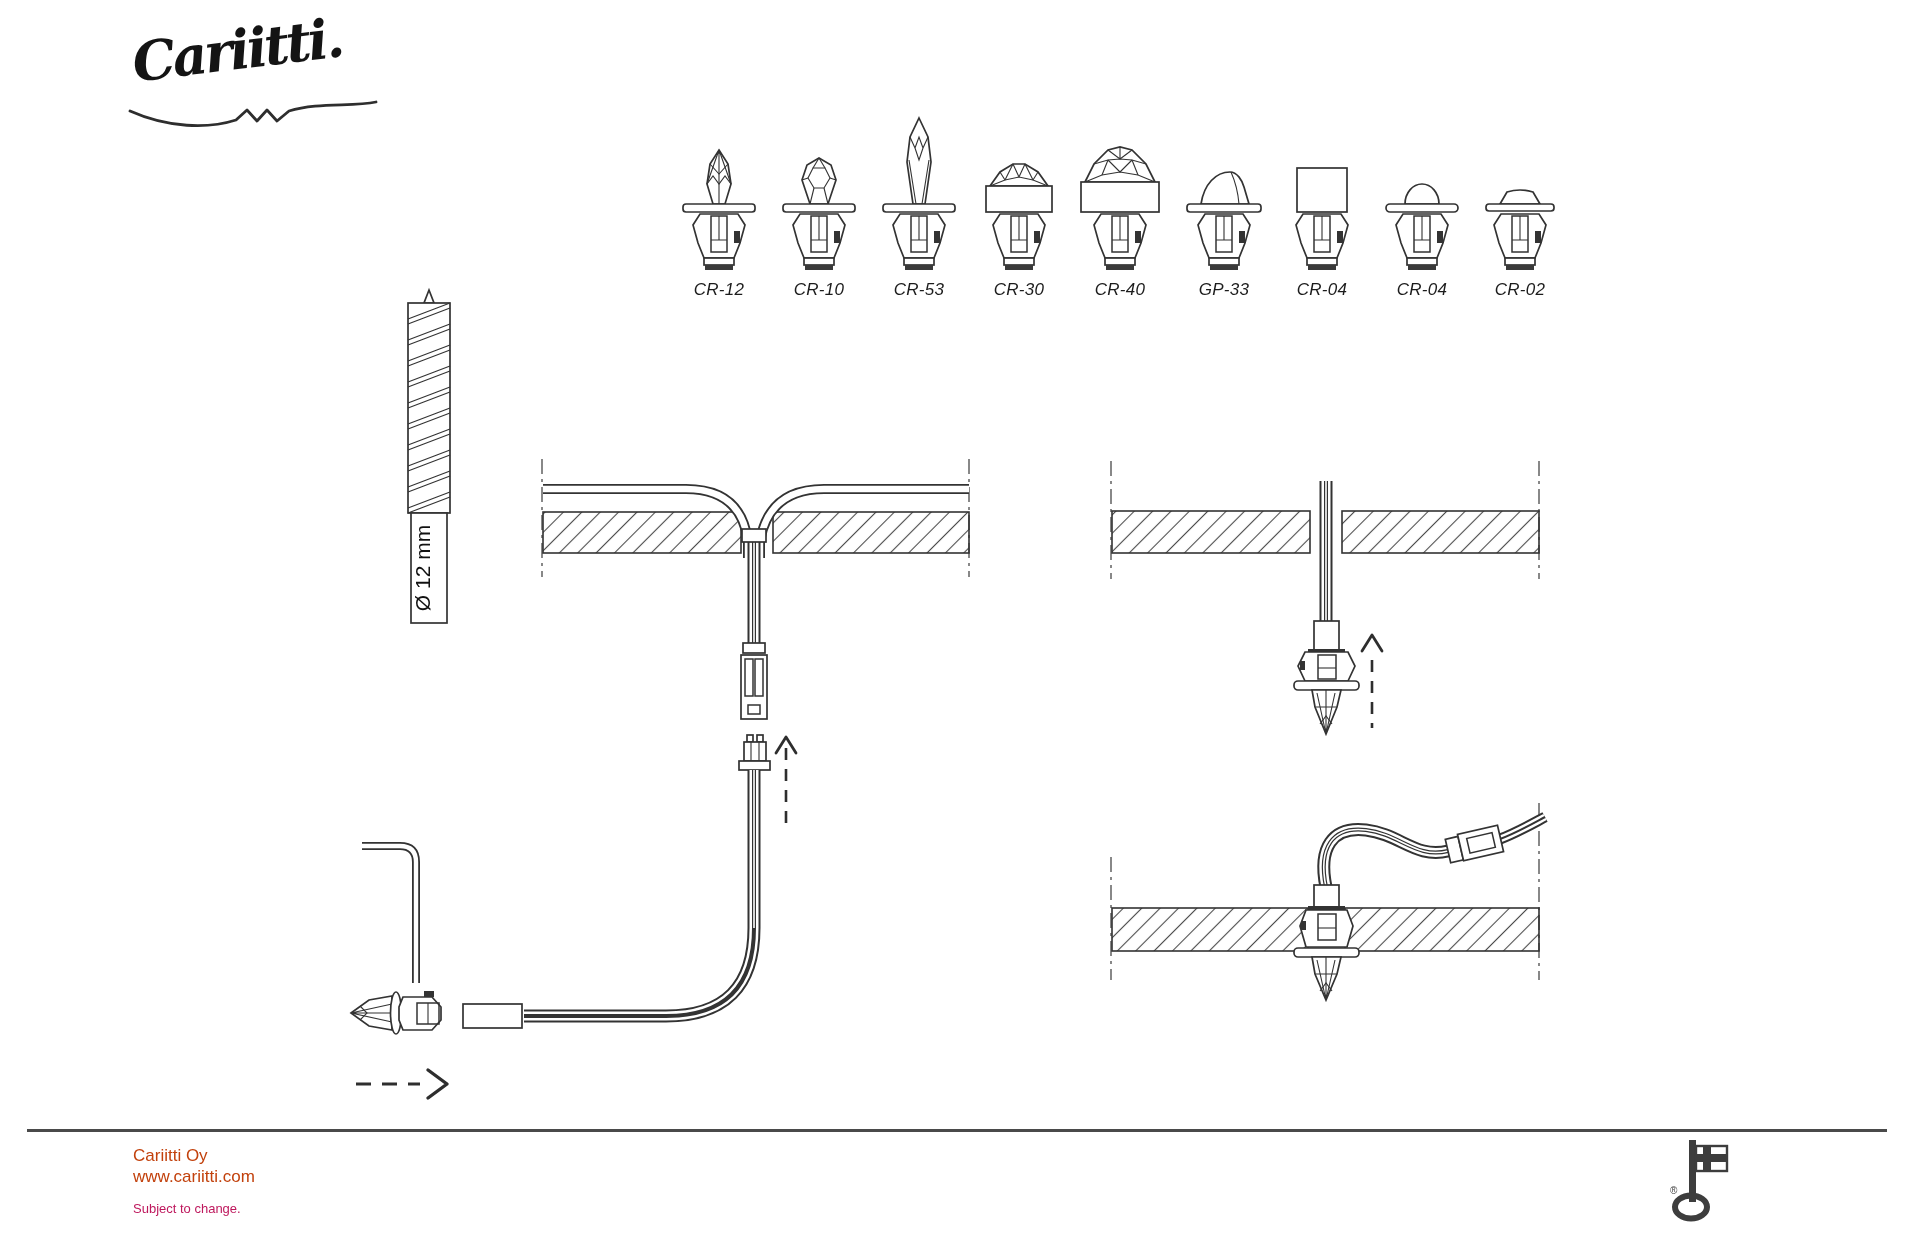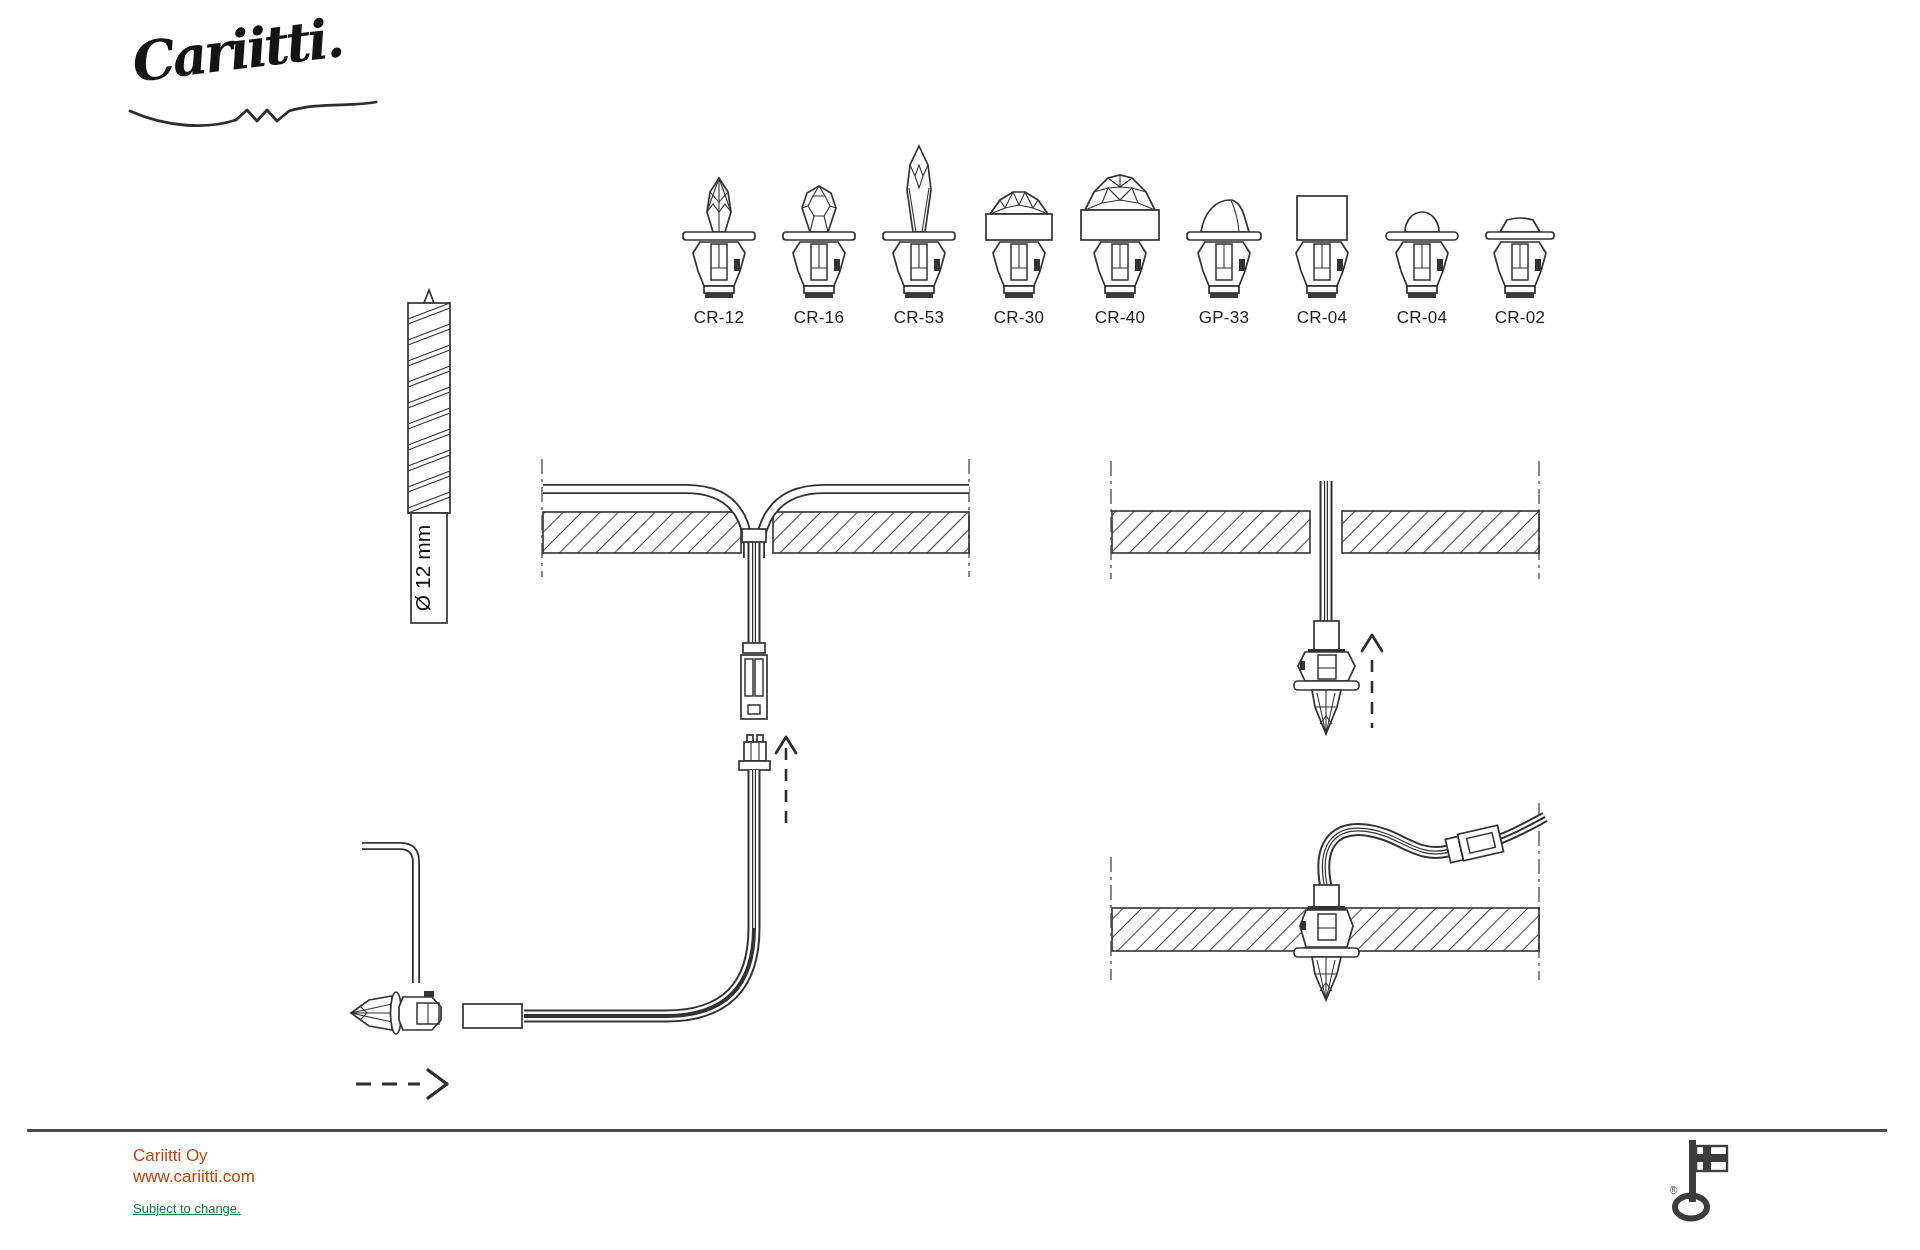--- a/index.html
+++ b/index.html
@@ -37,7 +37,7 @@
              color:#141414;transform:rotate(-7deg);white-space:nowrap;}
 
   
-  .prod-col{position:absolute;width:100px;top:132px;text-align:center;}
+  .prod-col{position:absolute;width:100px;top:104px;text-align:center;font-style:italic;}
   .prod-col svg{display:block;width:100px;height:170px;}
   .prod-label{margin-top:6px;font-size:17px;color:#1c1c1c;letter-spacing:.3px;}
 

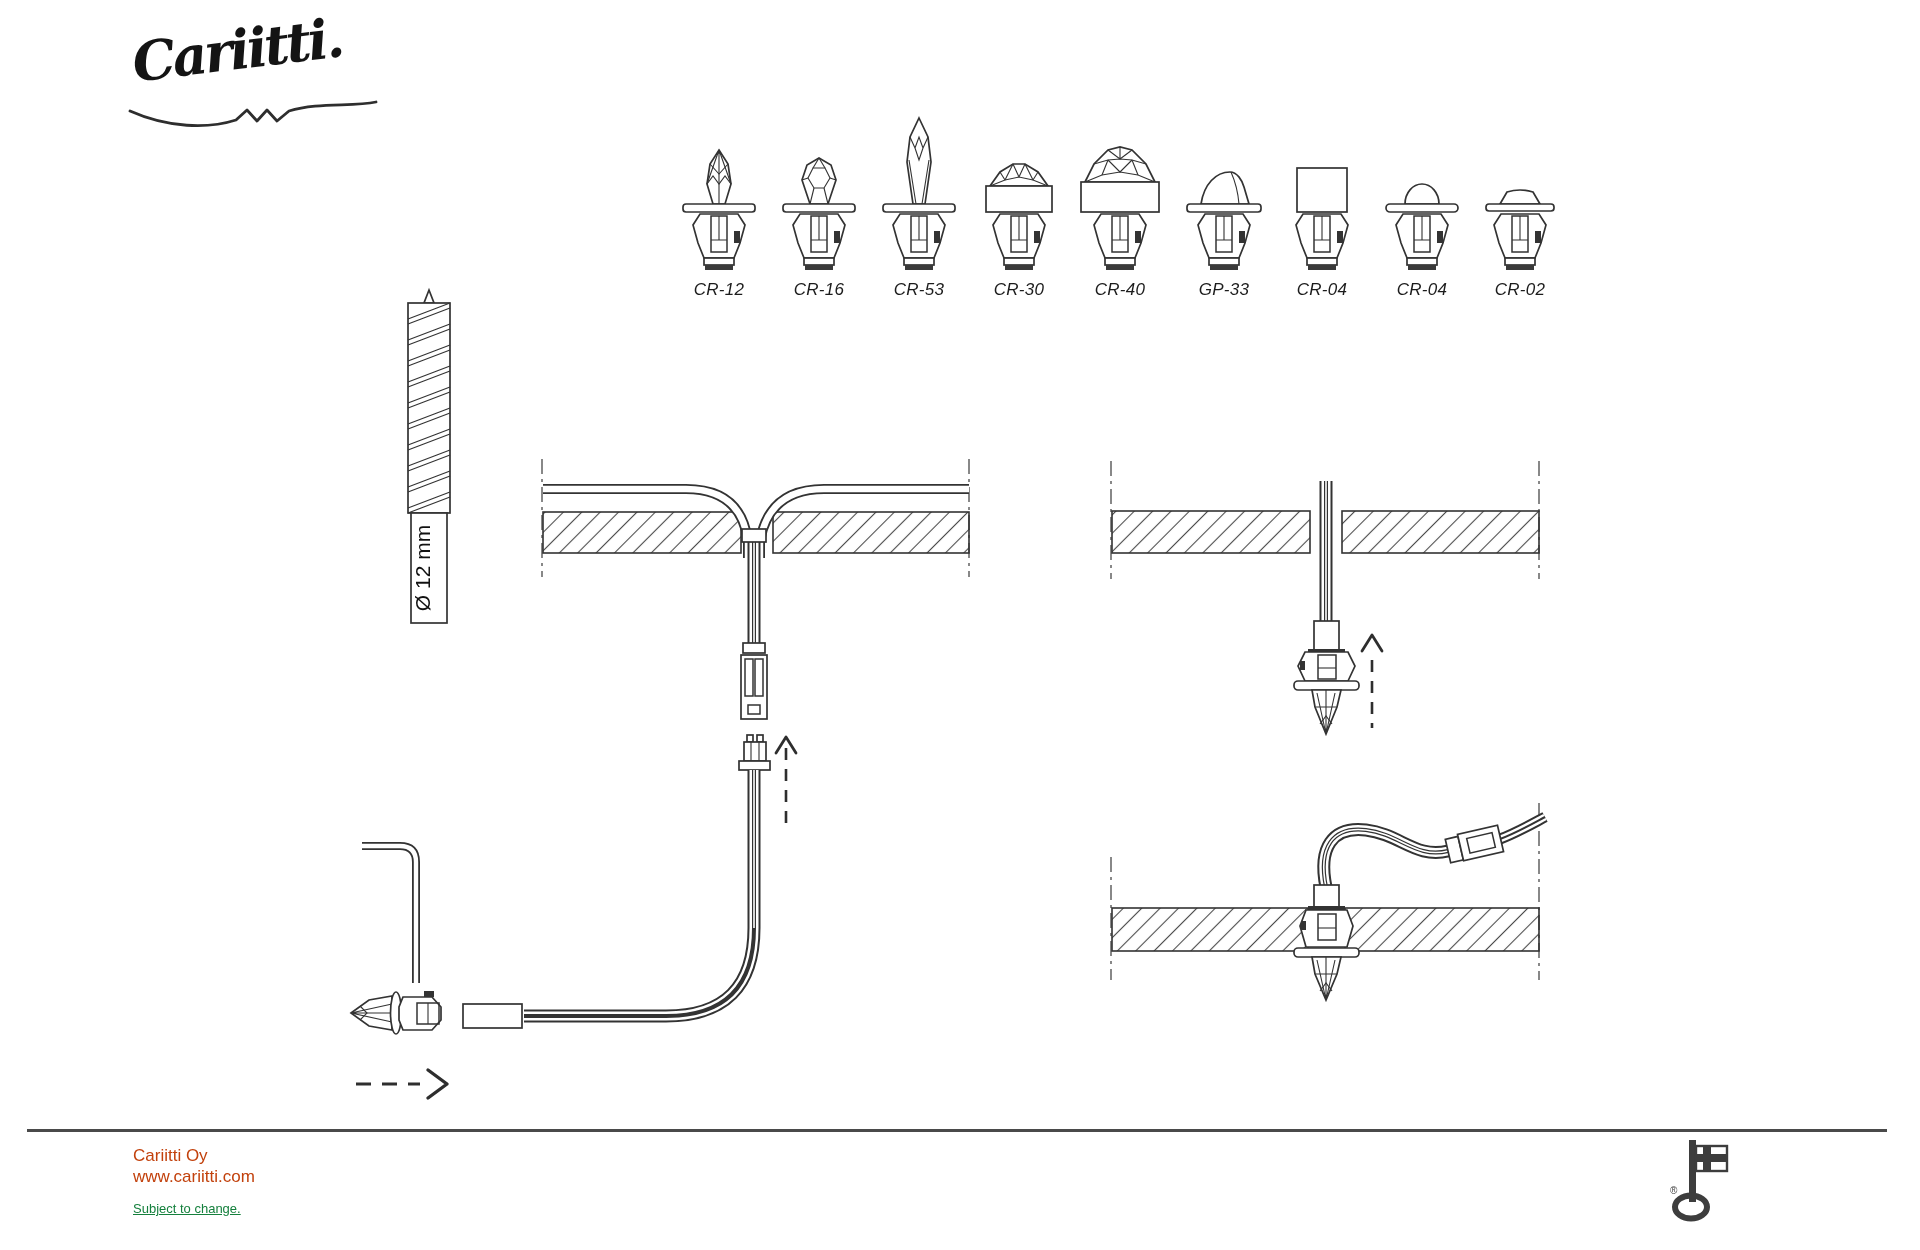--- a/index.html
+++ b/index.html
@@ -91,7 +91,7 @@
     <rect class="o" x="14" y="100" width="72" height="8" rx="3"></rect>
     <use href="#holder" x="22" y="108"></use>
   </svg>
-  <div class="prod-label">CR-16</div>
+  <div class="prod-label">CR-10</div>
 </div>
 
 <div class="abs prod-col" style="left:869px">

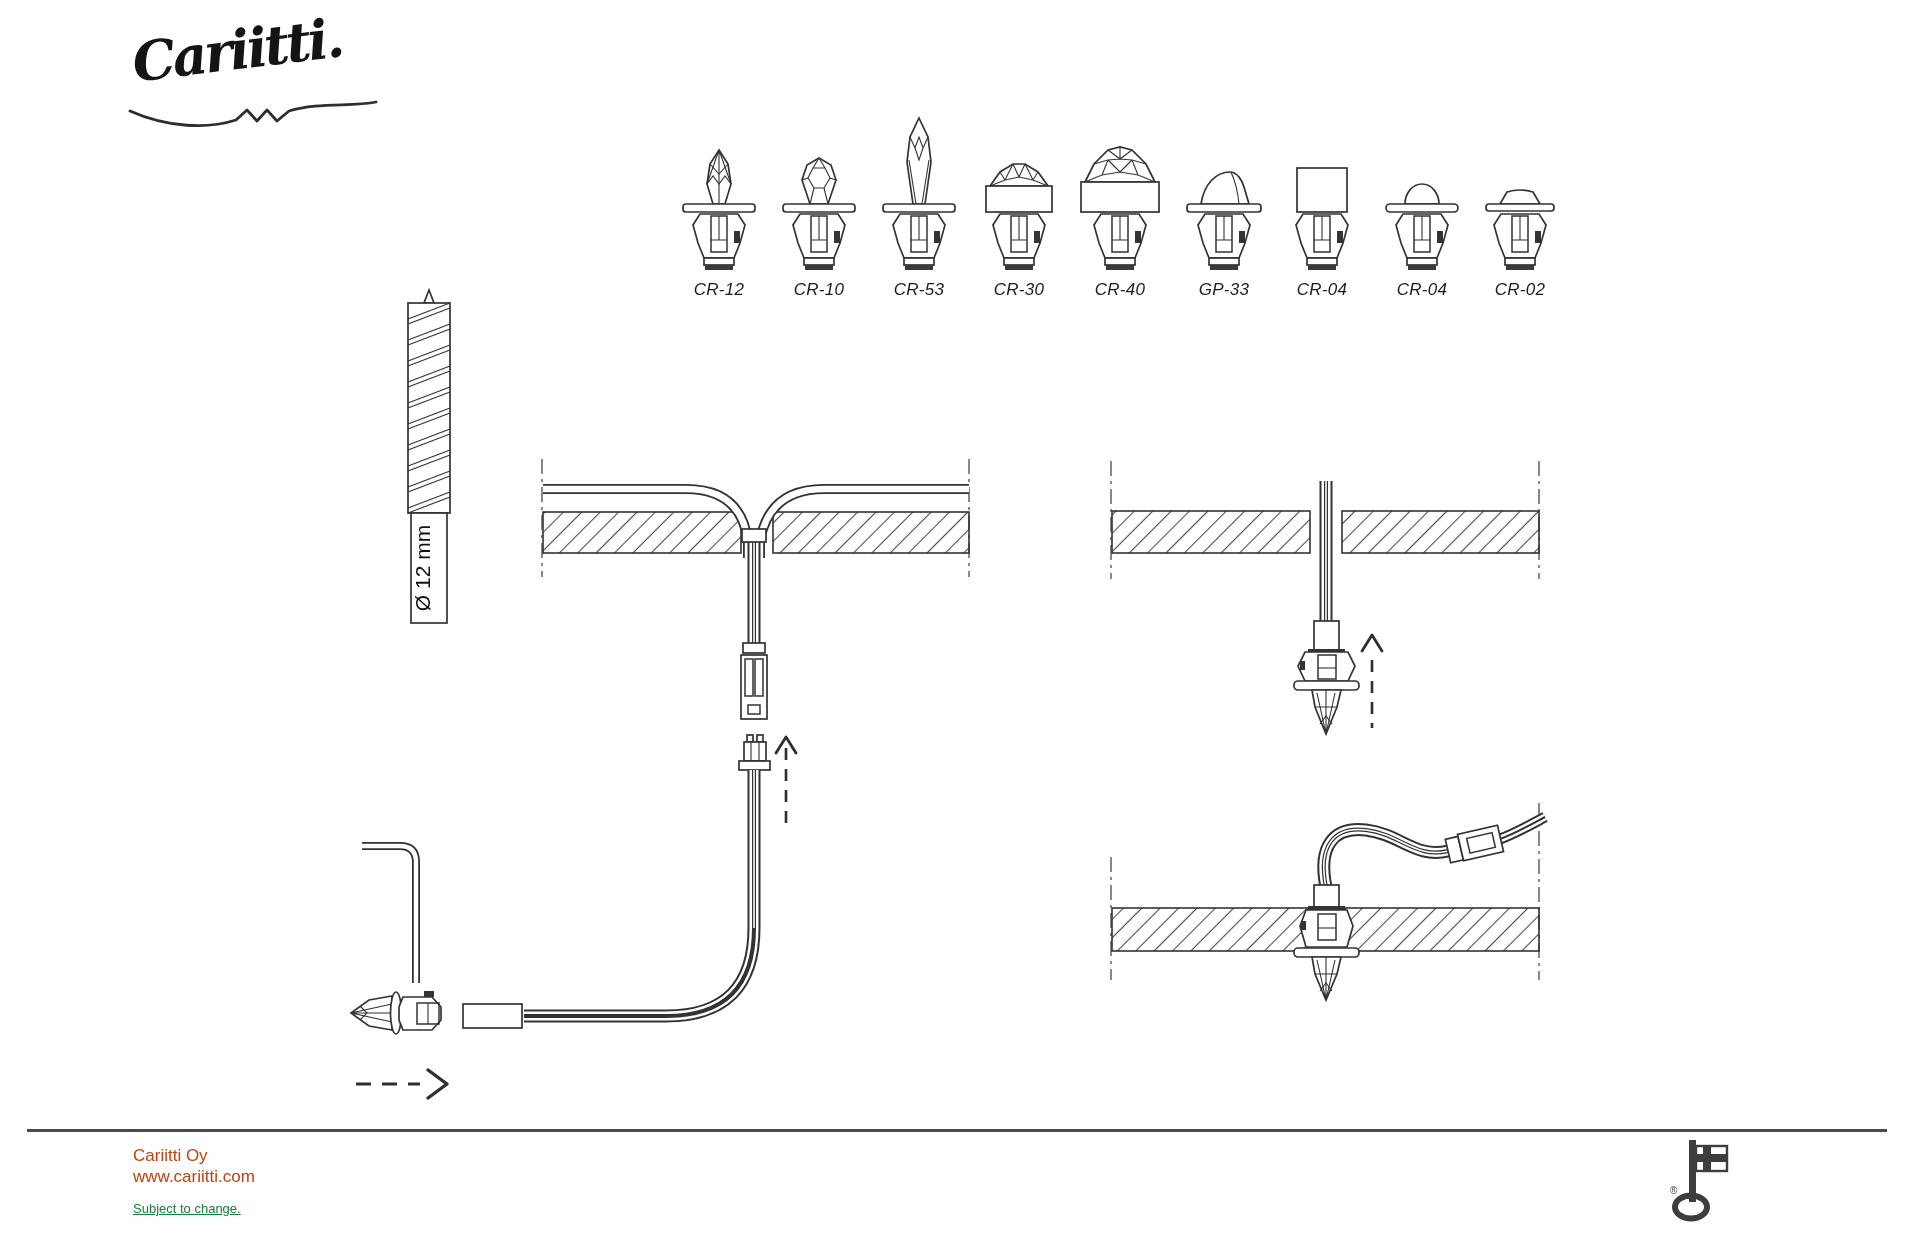--- a/index.html
+++ b/index.html
@@ -44,7 +44,7 @@
   
   .footer-rule{left:27px;top:1129px;width:1860px;height:3px;background:#4a4a4a;}
   .f-co {left:133px;top:1145px;font-size:17px;line-height:21px;color:#c2410c;}
-  .f-note{left:133px;top:1201px;font-size:13px;color:#15803d;text-decoration:underline;}
+  .f-note{left:133px;top:1201px;font-size:13px;color:#be185d;}
 </style>
 </head>
 <body>

